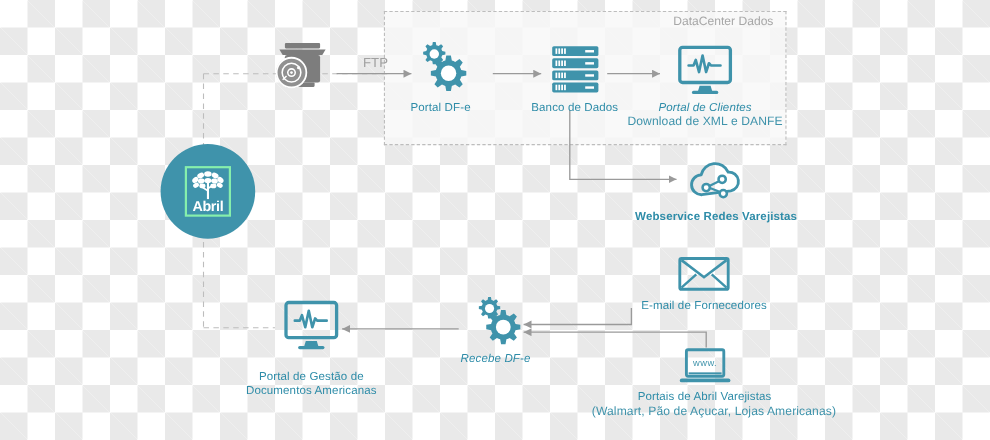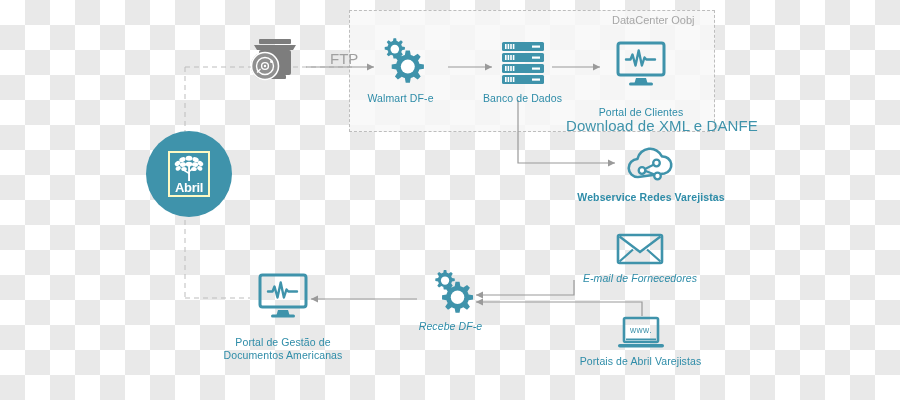--- a/index.html
+++ b/index.html
@@ -41,7 +41,7 @@
 <div id="stage">
 
   <div class="dashbox" style="left:349px;top:10px;width:364px;height:120px;"></div>
-  <div class="boxlabel" style="left:612px;top:14px;">DataCenter Oobj</div>
+  <div class="boxlabel" style="left:612px;top:14px;">DataCenter Dados</div>
 
   <svg class="dashline" style="left:175px;top:55px;" width="190" height="255">
     <path d="M10 12 H 180" stroke="#bdbdbd" stroke-width="1" fill="none" stroke-dasharray="5,4"></path>

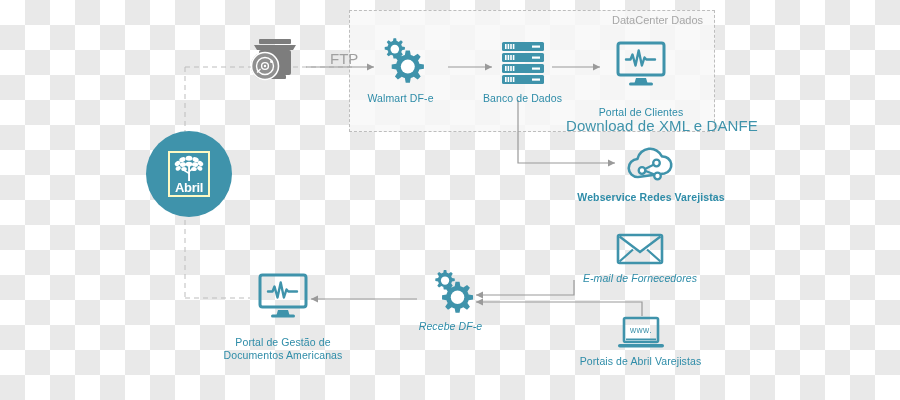--- a/index.html
+++ b/index.html
@@ -22,7 +22,7 @@
   .dashbox{position:absolute;border:1px dashed #bdbdbd;background:rgba(247,247,247,.80);}
   .dashline{position:absolute;}
   .boxlabel{position:absolute;color:#a7a7a7;font-size:11px;}
-  .ftp{position:absolute;color:#a0a0a0;font-size:15px;}
+  .ftp{position:absolute;color:#a0a0a0;font-size:12px;}
   .logo-circle{
     position:absolute;border-radius:50%;
     background:#3f93ab;display:flex;align-items:center;justify-content:center;

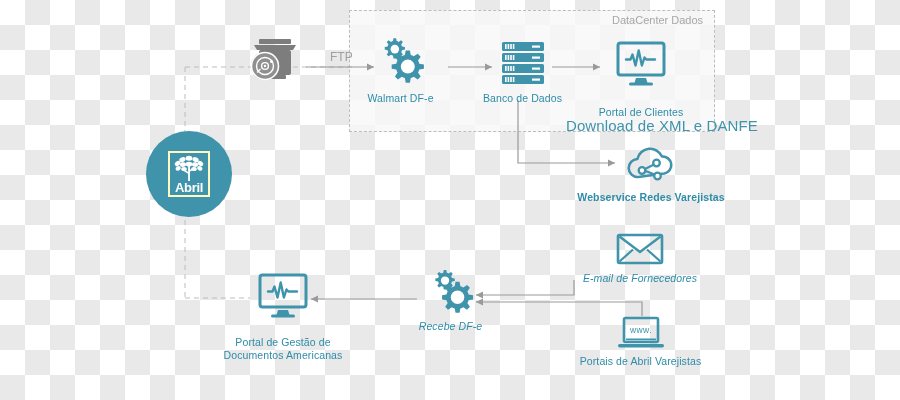--- a/index.html
+++ b/index.html
@@ -141,7 +141,7 @@
         <circle cx="36.8" cy="32.6" r="7" fill="#ffffff"></circle>
       </g>
     </svg>
-    <div class="lbl" style="margin-top:6px;">Walmart DF-e</div>
+    <div class="lbl" style="margin-top:6px;">Portal DF-e</div>
   </div>
 
   <div class="node" style="left:470px;top:40px;width:105px;">

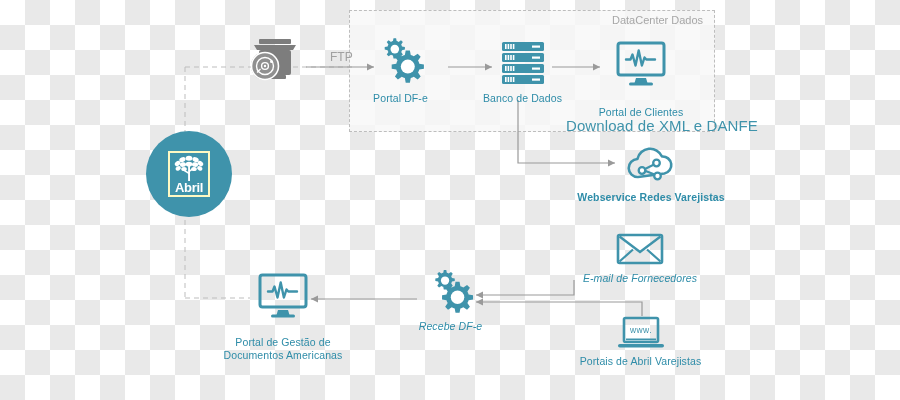--- a/index.html
+++ b/index.html
@@ -187,7 +187,7 @@
       <rect x="15" y="42.5" width="24" height="3" rx="1.5" fill="#3f93ab"></rect>
       <path d="M12 19.5 h4.5 l2 -5 l3 11 l3.2 -15 l3.2 15 l2.6 -8 l1.8 2 h8.7" fill="none" stroke="#3f93ab" stroke-width="2.4" stroke-linejoin="round" stroke-linecap="round"></path>
     </svg>
-    <div class="lbl" style="margin-top:20px;">Portal de Clientes</div>
+    <div class="lbl" style="margin-top:6px;font-style:italic;">Portal de Clientes</div>
     <div class="lbl sub">Download de XML e DANFE</div>
   </div>
 

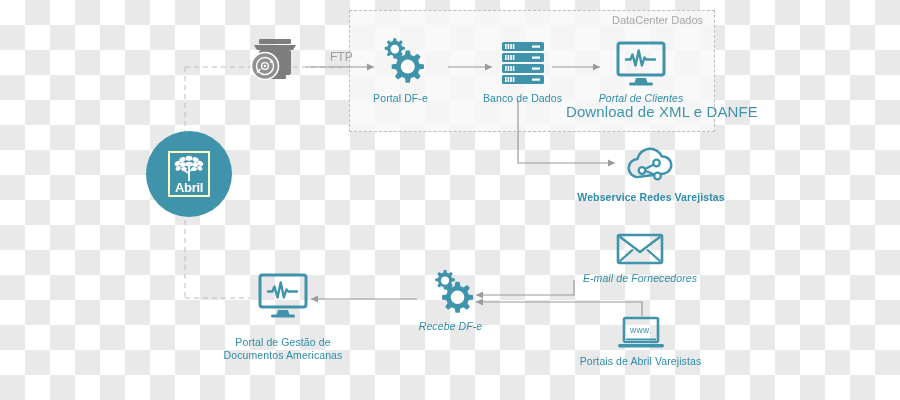--- a/index.html
+++ b/index.html
@@ -16,7 +16,7 @@
   #stage{position:absolute;inset:0;}
   .node{position:absolute;text-align:center;}
   .lbl{color:#2e8ca8;font-size:10.5px;line-height:13px;letter-spacing:.1px;white-space:nowrap;}
-  .lbl.sub{color:#3f93ab;font-size:15px;text-align:center;}
+  .lbl.sub{color:#3f93ab;font-size:11px;text-align:center;}
   .lbl.gray{color:#8d8d8d;}
   .icon{display:block;margin:0 auto;}
   .dashbox{position:absolute;border:1px dashed #bdbdbd;background:rgba(247,247,247,.80);}

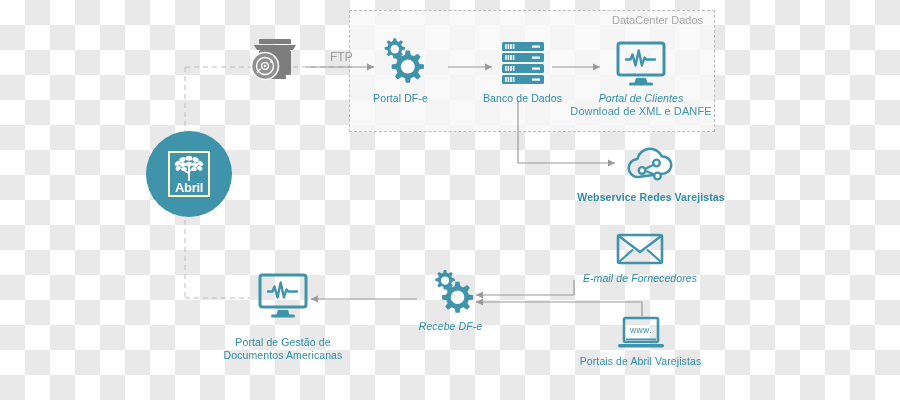--- a/index.html
+++ b/index.html
@@ -28,7 +28,7 @@
     background:#3f93ab;display:flex;align-items:center;justify-content:center;
   }
   .logo-box{
-    border:2px solid #fef9c3;width:42px;height:46px;
+    border:2px solid #86efac;width:42px;height:46px;
     display:flex;flex-direction:column;align-items:center;justify-content:flex-end;
     padding-bottom:1px;box-sizing:border-box;
   }

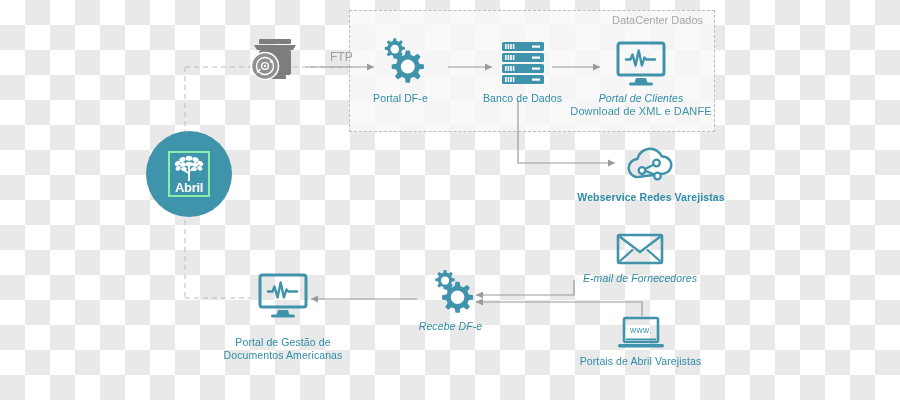--- a/index.html
+++ b/index.html
@@ -205,7 +205,7 @@
     <div class="lbl" style="margin-top:6px;">Webservice Redes Varejistas</div>
   </div>
 
-  <div class="node" style="left:565px;top:232px;width:150px;font-style:italic;">
+  <div class="node" style="left:565px;top:232px;width:150px;">
     <svg class="icon" width="48" height="34" viewBox="0 0 48 34">
       <rect x="2" y="3" width="44" height="28" rx="1.5" fill="none" stroke="#3f93ab" stroke-width="2.6"></rect>
       <path d="M3.5 4.5 L24 20 L44.5 4.5" fill="none" stroke="#3f93ab" stroke-width="2.4"></path>

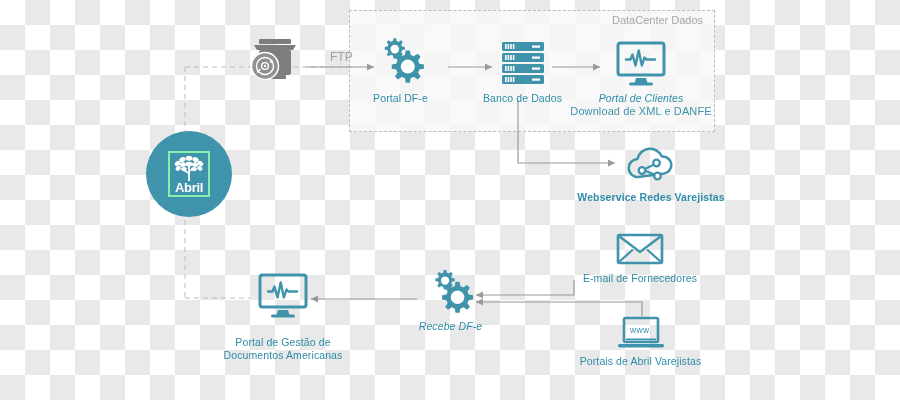--- a/index.html
+++ b/index.html
@@ -222,6 +222,7 @@
       <rect x="2" y="28" width="46" height="3.6" rx="1.8" fill="#3f93ab"></rect>
     </svg>
     <div class="lbl" style="margin-top:5px;">Portais de Abril Varejistas</div>
+    <div class="lbl sub">(Walmart, Pão de Açucar, Lojas Americanas)</div>
   </div>
 
   <div class="node" style="left:398px;top:266px;width:105px;">

